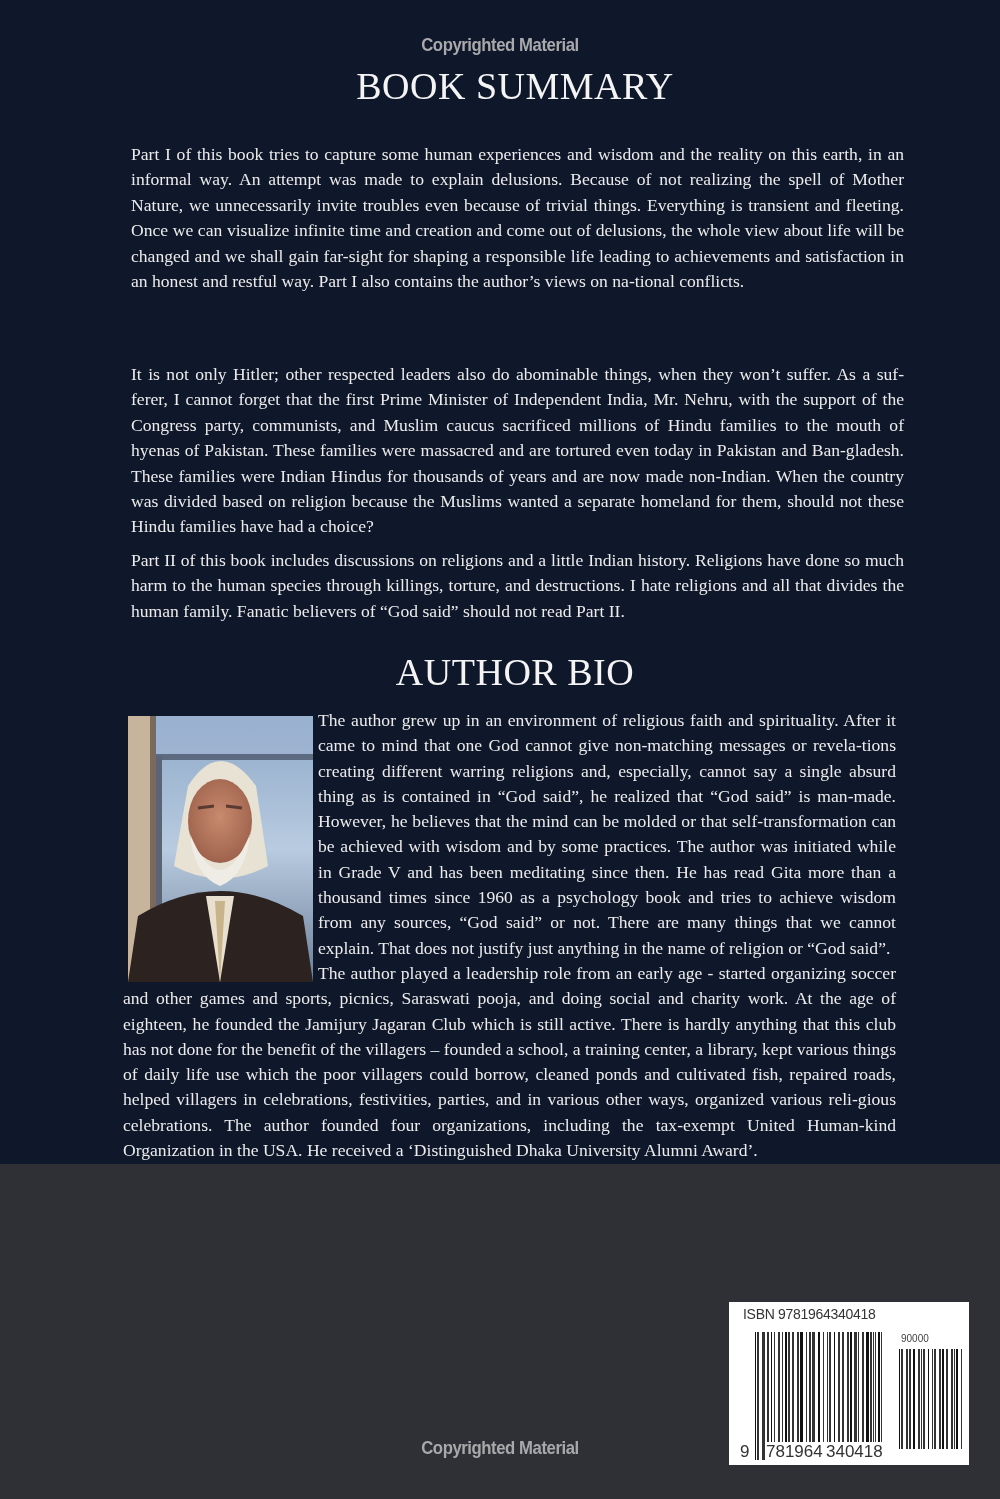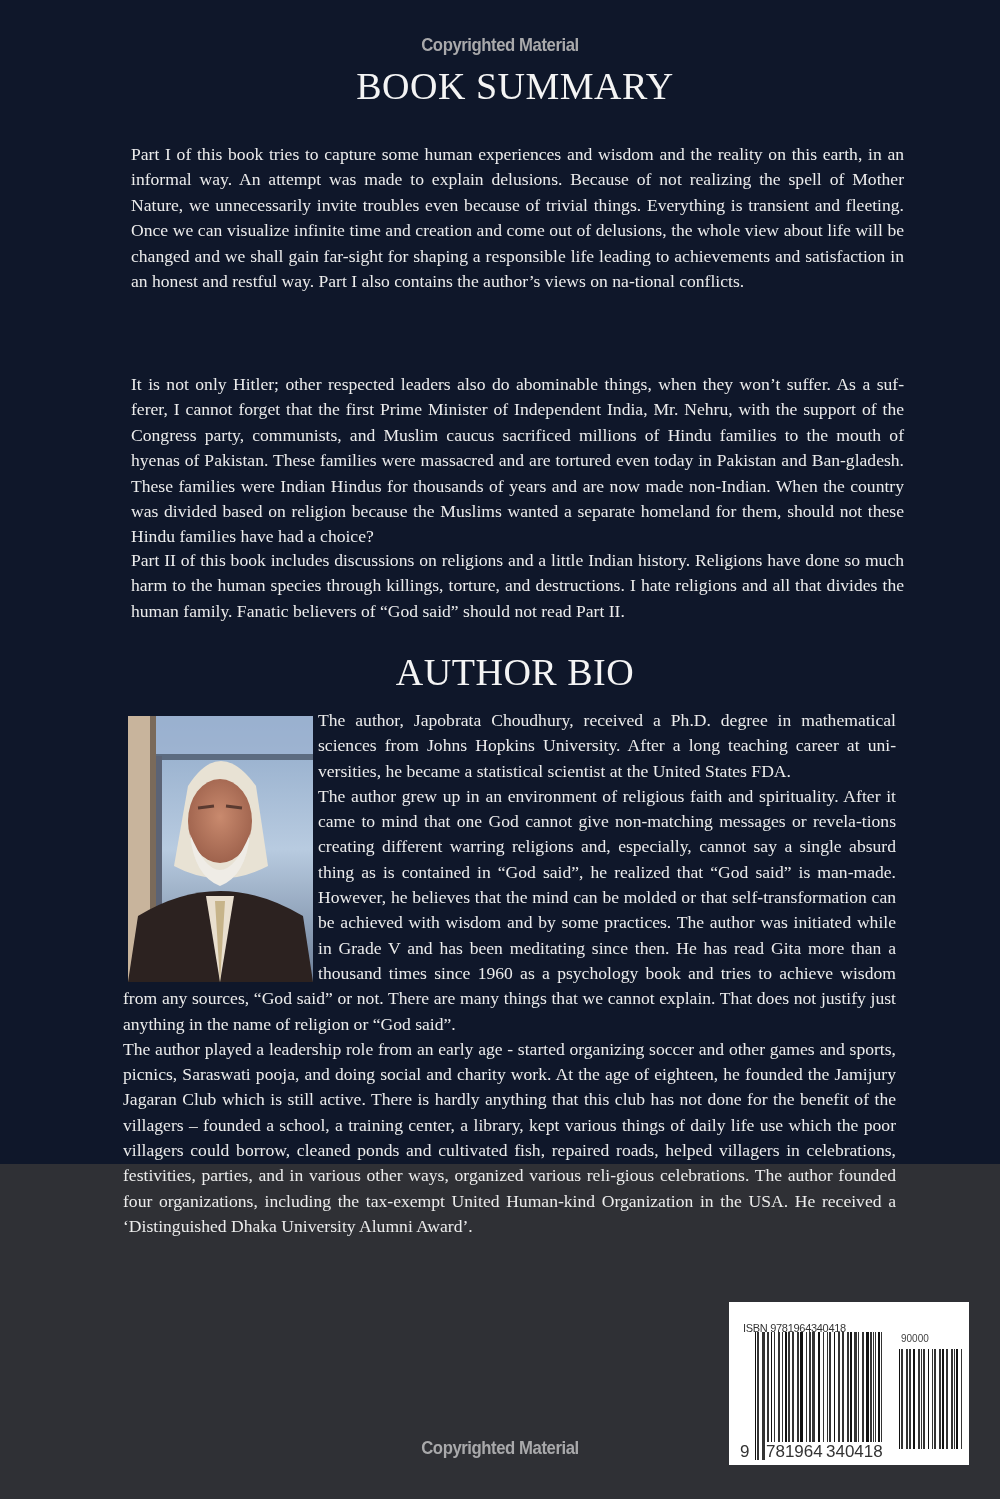--- a/index.html
+++ b/index.html
@@ -36,7 +36,7 @@
     hyphens: none;
   }
   .p1 { top: 134px; }
-  .p2 { top: 364px; }
+  .p2 { top: 354px; }
   .p3 { top: 540px; }
   .photo {
     position: absolute; left: 128px; top: 716px; width: 185px; height: 266px;

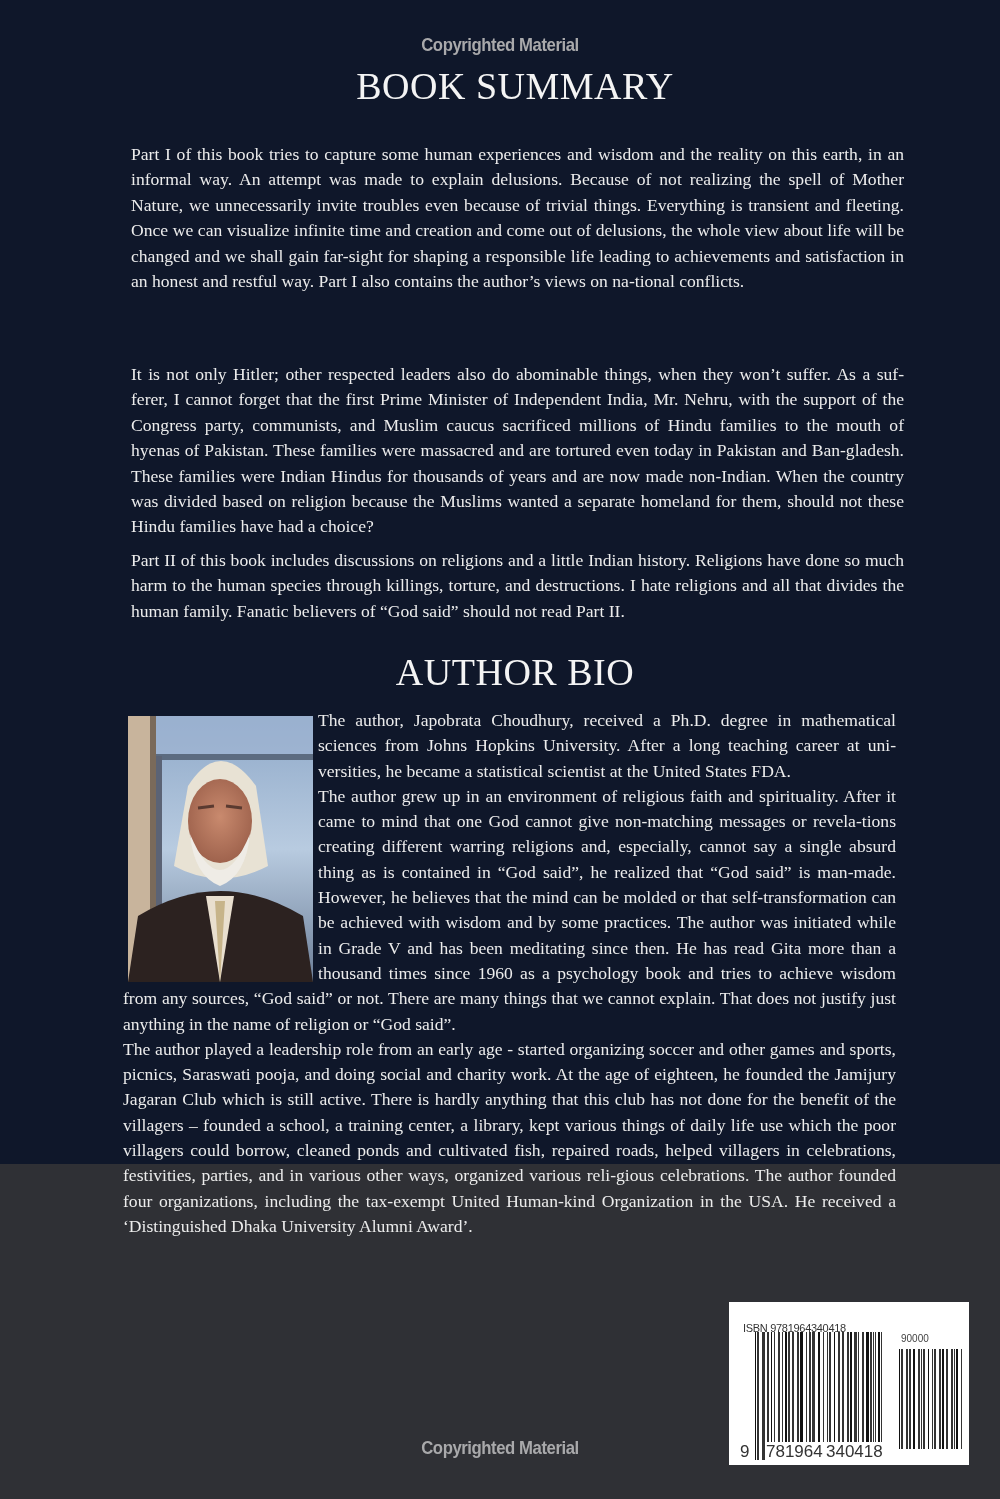--- a/index.html
+++ b/index.html
@@ -110,7 +110,6 @@
 
   <div class="bio-wrap">
     <div class="bio-float"></div>
-    <p>The author, Japobrata Choudhury, received a Ph.D. degree in mathematical sciences from Johns Hopkins University. After a long teaching career at uni-versities, he became a statistical scientist at the United States FDA.</p>
     <p>The author grew up in an environment of religious faith and spirituality. After it came to mind that one God cannot give non-matching messages or revela-tions creating different warring religions and, especially, cannot say a single absurd thing as is contained in “God said”, he realized that “God said” is man-made. However, he believes that the mind can be molded or that self-transformation can be achieved with wisdom and by some practices. The author was initiated while in Grade V and has been meditating since then. He has read Gita more than a thousand times since 1960 as a psychology book and tries to achieve wisdom from any sources, “God said” or not. There are many things that we cannot explain. That does not justify just anything in the name of religion or “God said”.</p>
     <p>The author played a leadership role from an early age - started organizing soccer and other games and sports, picnics, Saraswati pooja, and doing social and charity work. At the age of eighteen, he founded the Jamijury Jagaran Club which is still active. There is hardly anything that this club has not done for the benefit of the villagers  – founded a school, a training center, a library, kept various things of daily life use which the poor villagers could borrow, cleaned ponds and cultivated fish, repaired roads, helped villagers in celebrations, festivities, parties, and in various other ways, organized various reli-gious celebrations. The author founded four organizations, including the tax-exempt United Human-kind Organization in the USA. He received a ‘Distinguished Dhaka University Alumni Award’.</p>
   </div>

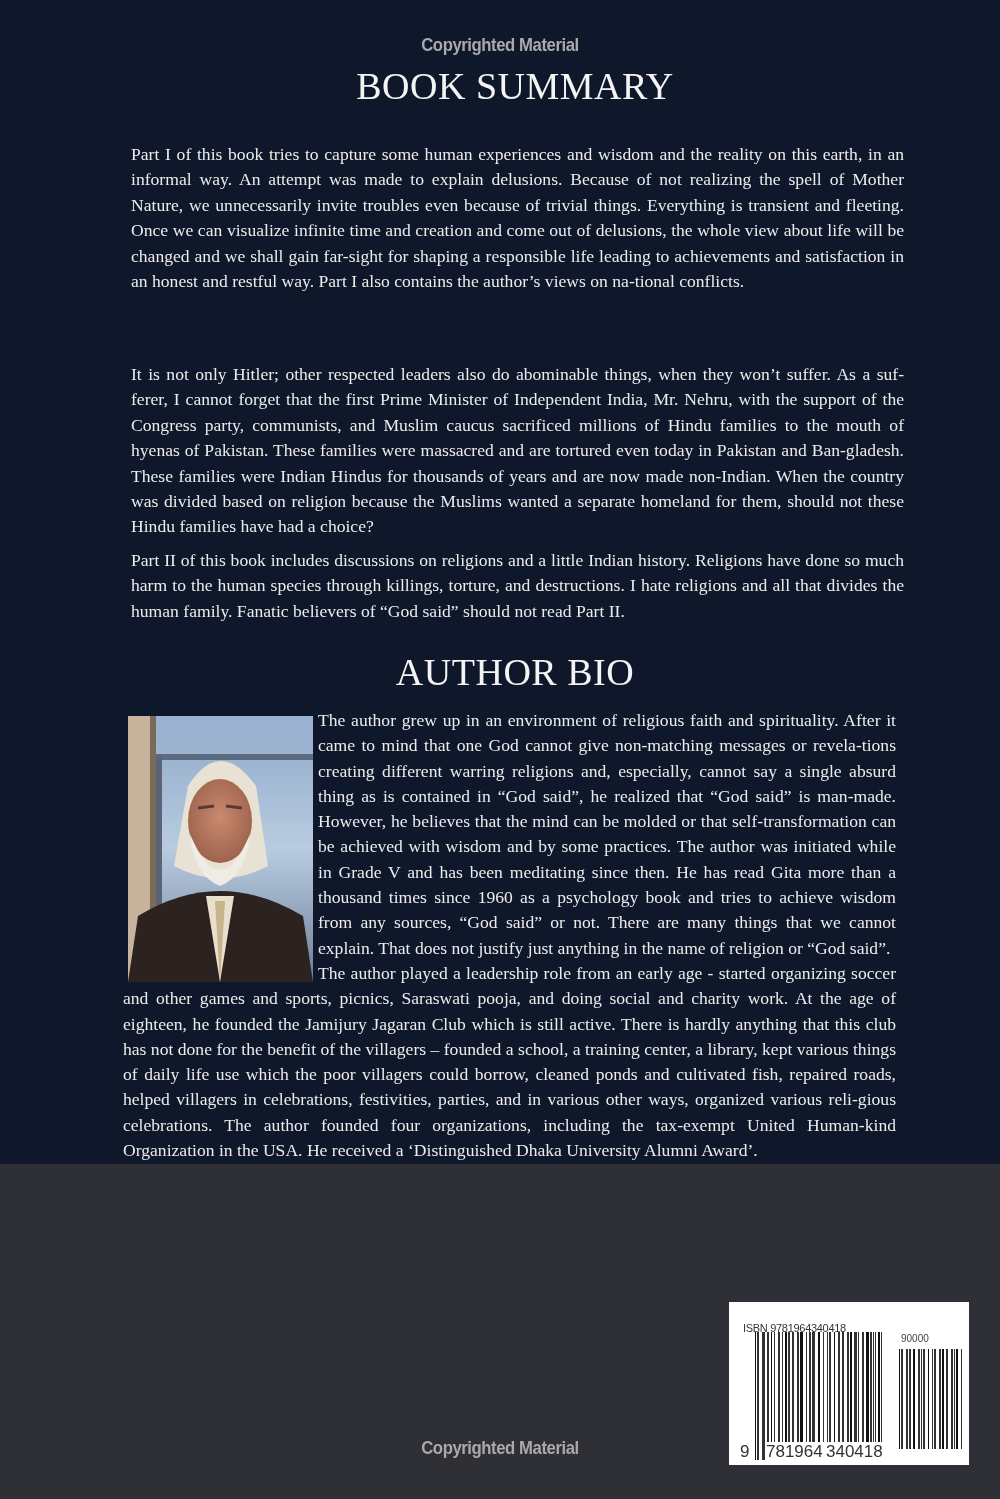--- a/index.html
+++ b/index.html
@@ -55,7 +55,7 @@
     background: #ffffff; color: #222;
     font-family: "Liberation Sans", "DejaVu Sans", sans-serif;
   }
-  .isbn-label { position: absolute; left: 14px; top: 20px; font-size: 11px; color: #333; letter-spacing: -0.3px; }
+  .isbn-label { position: absolute; left: 14px; top: 4px; font-size: 14px; color: #333; letter-spacing: -0.3px; }
   .price-code { position: absolute; left: 172px; top: 31px; font-size: 10px; color: #444; }
   .bars-main { position: absolute; left: 26px; top: 30px; width: 130px; height: 128px; }
   .bars-add { position: absolute; left: 170px; top: 47px; width: 66px; height: 100px; }

